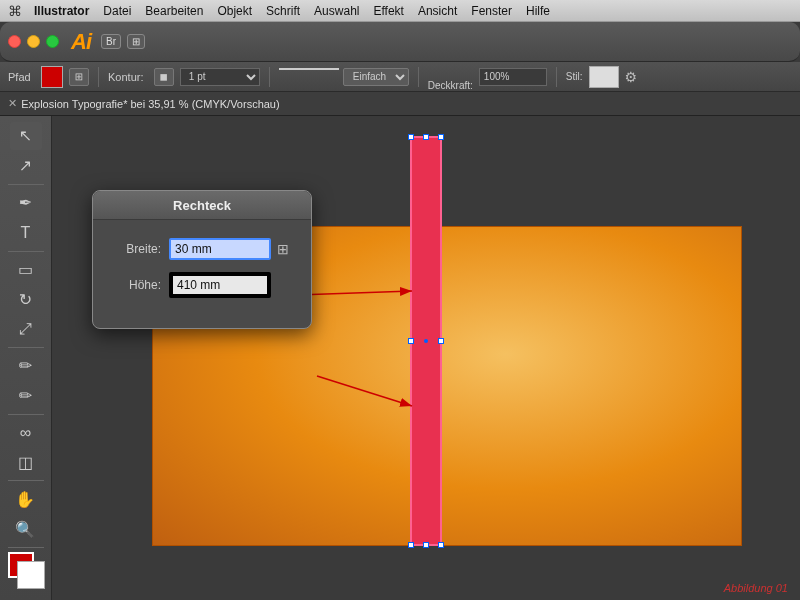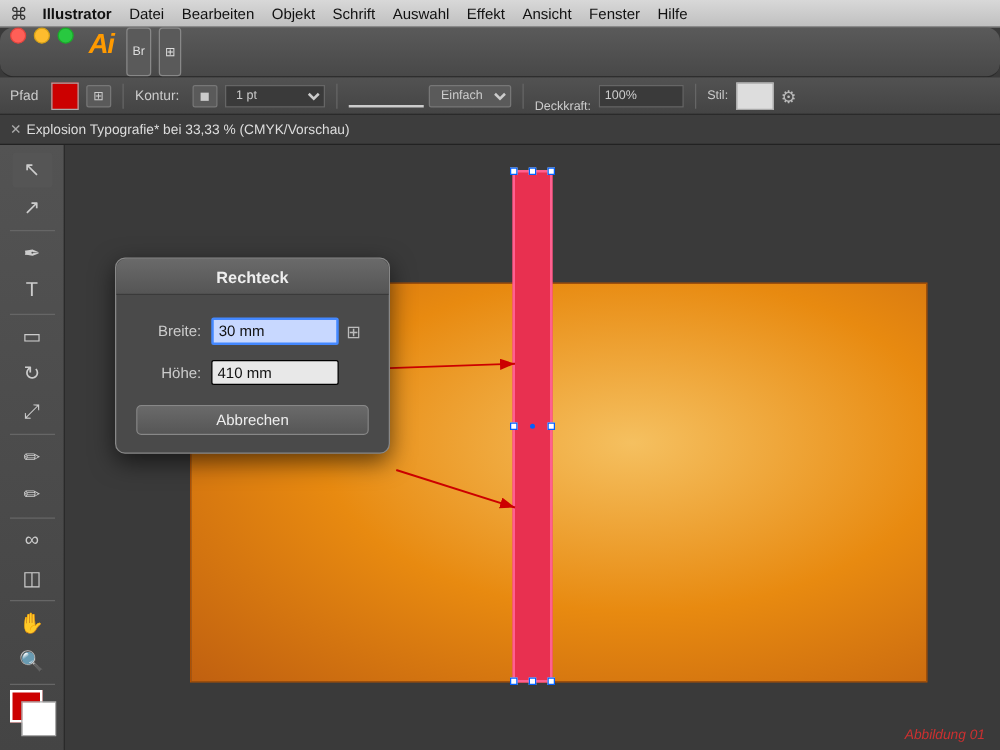--- a/index.html
+++ b/index.html
@@ -26,6 +26,7 @@
       height: 40px;
       background: linear-gradient(to bottom, #5a5a5a, #484848);
       display: flex;
+      align-items: center;
       padding: 0 8px;
       border-bottom: 1px solid #2a2a2a;
       border-radius: 11px;

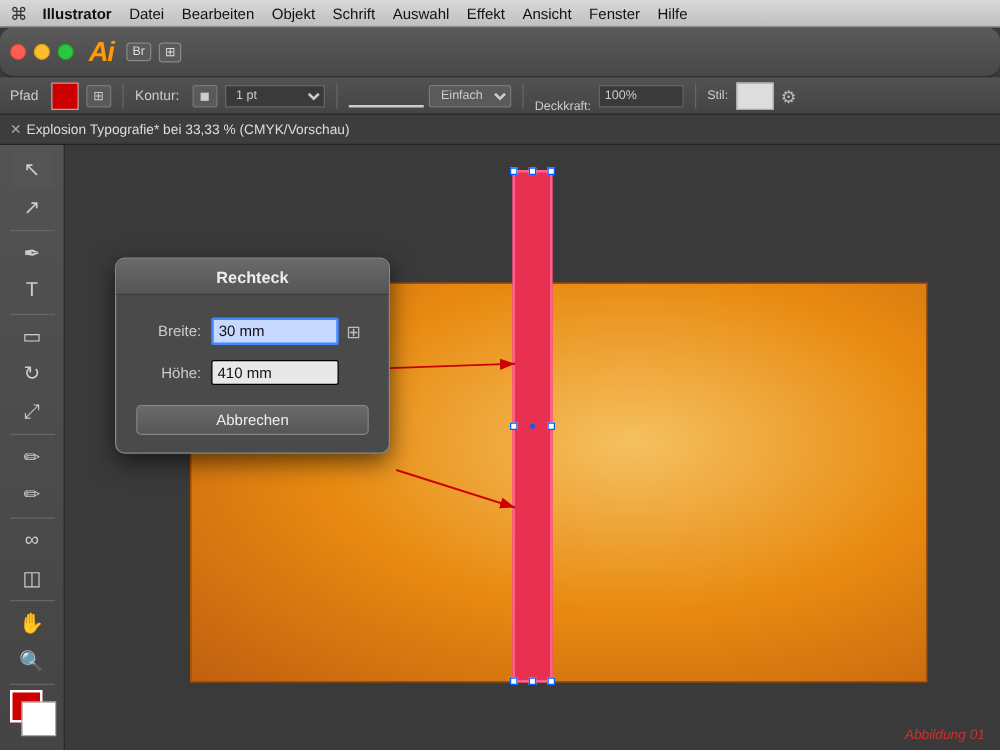--- a/index.html
+++ b/index.html
@@ -94,7 +94,7 @@
       width: 60px;
     }
     .stroke-preview {
-      display: flex; align-items: flex-end; gap: 4px;
+      display: flex; align-items: flex-start; gap: 4px;
     }
     .stroke-line { width: 60px; height: 2px; background: #ccc; }
     .deckkraft-label { color: #ccc; font-size: 10px; margin-top: 18px; }

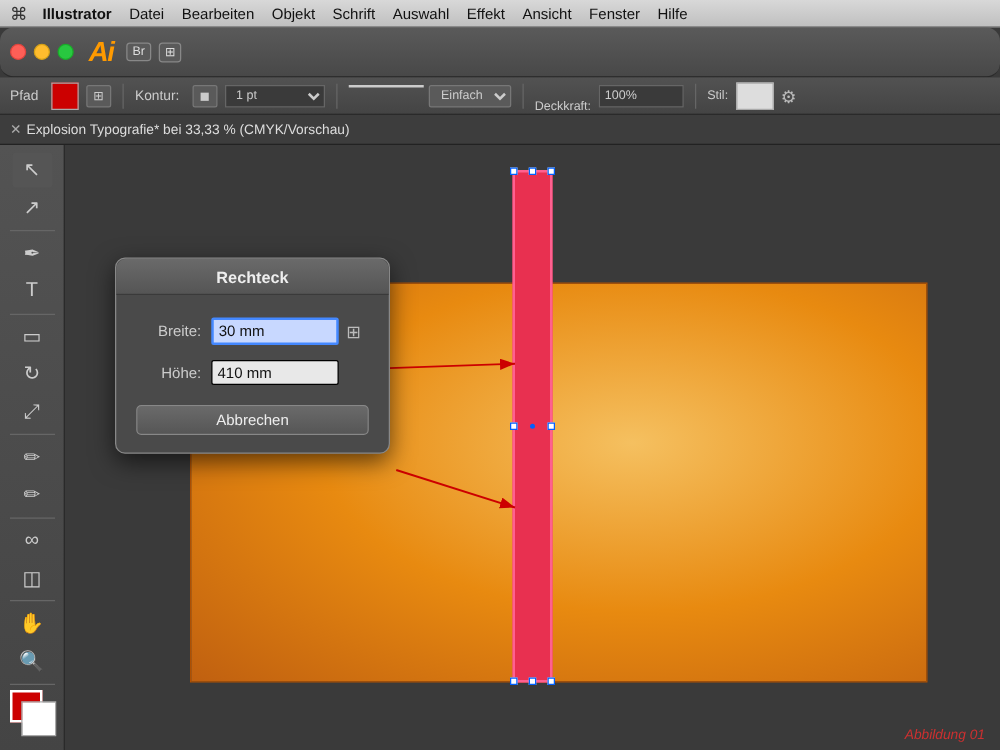--- a/index.html
+++ b/index.html
@@ -371,7 +371,7 @@
 
 <div id="tab-bar">
   <span class="close-tab">✕</span>
-  <span class="tab-title">Explosion Typografie* bei 33,33 % (CMYK/Vorschau)</span>
+  <span class="tab-title">Explosion Typografie* bei 35,91 % (CMYK/Vorschau)</span>
 </div>
 
 <div id="workspace">

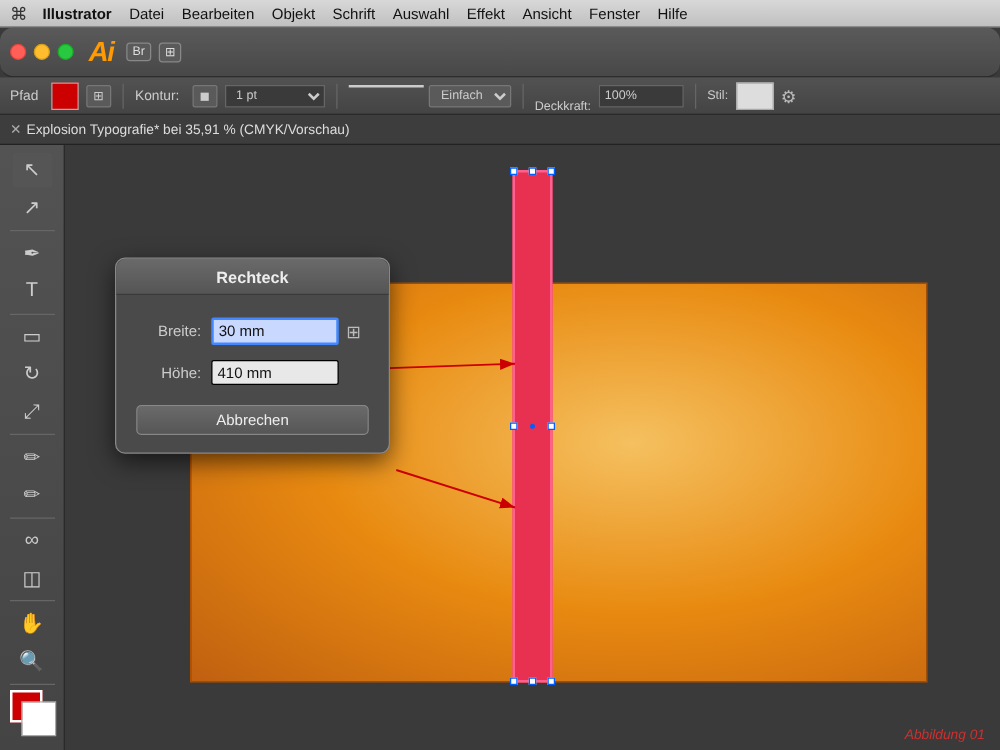--- a/index.html
+++ b/index.html
@@ -210,7 +210,7 @@
     
     #dialog {
       position: absolute;
-      top: 90px;
+      top: 74px;
       left: 40px;
       width: 220px;
       background: #4a4a4a;

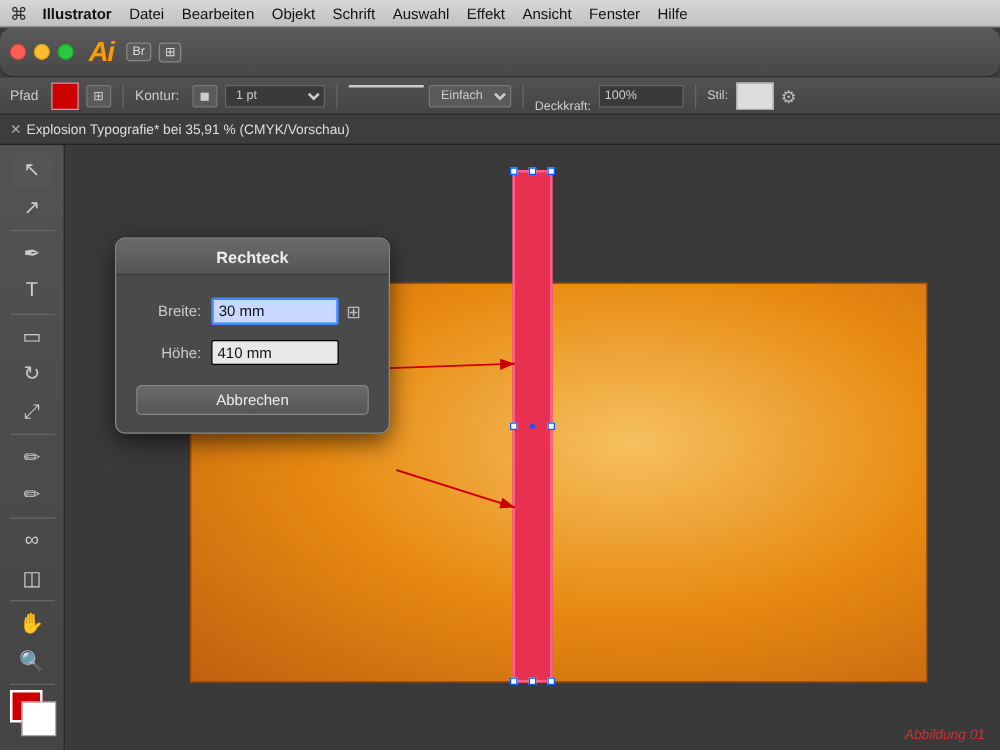--- a/index.html
+++ b/index.html
@@ -256,7 +256,7 @@
     }
     .dialog-input.normal {
       background: #e8e8e8;
-      border: 1px solid #000000;
+      border: 4px solid #000000;
       color: #111;
     }
     .chain-icon {

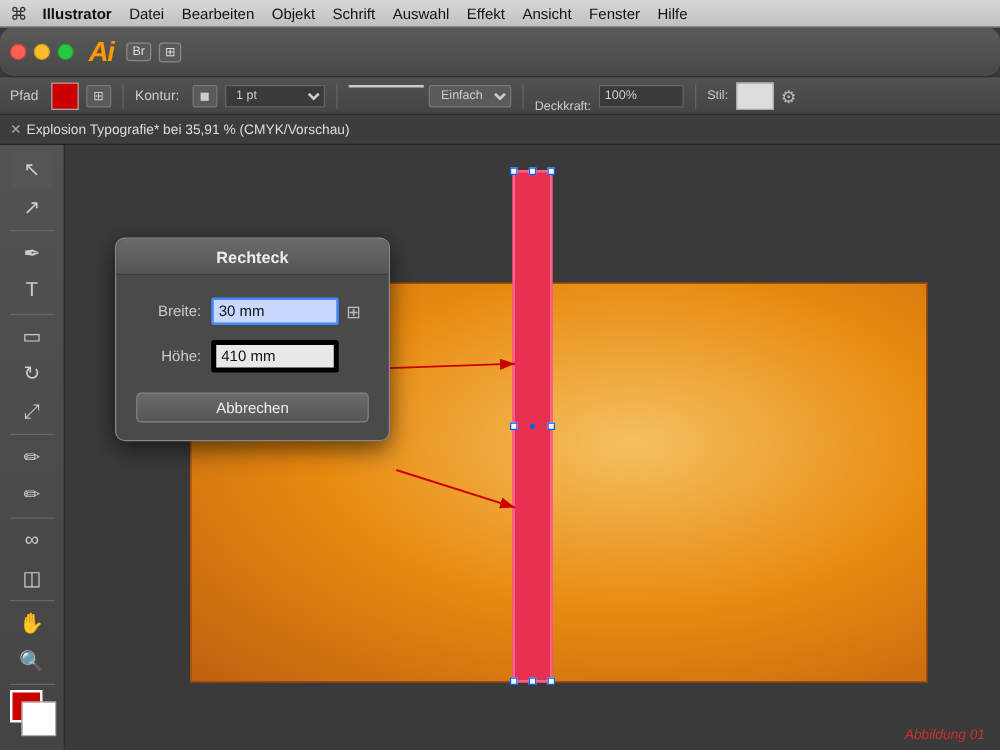--- a/index.html
+++ b/index.html
@@ -448,7 +448,6 @@
       </div>
 
       <div class="dialog-buttons">
-        <div class="btn-cancel">Abbrechen</div>
       </div>
     </div>
 

